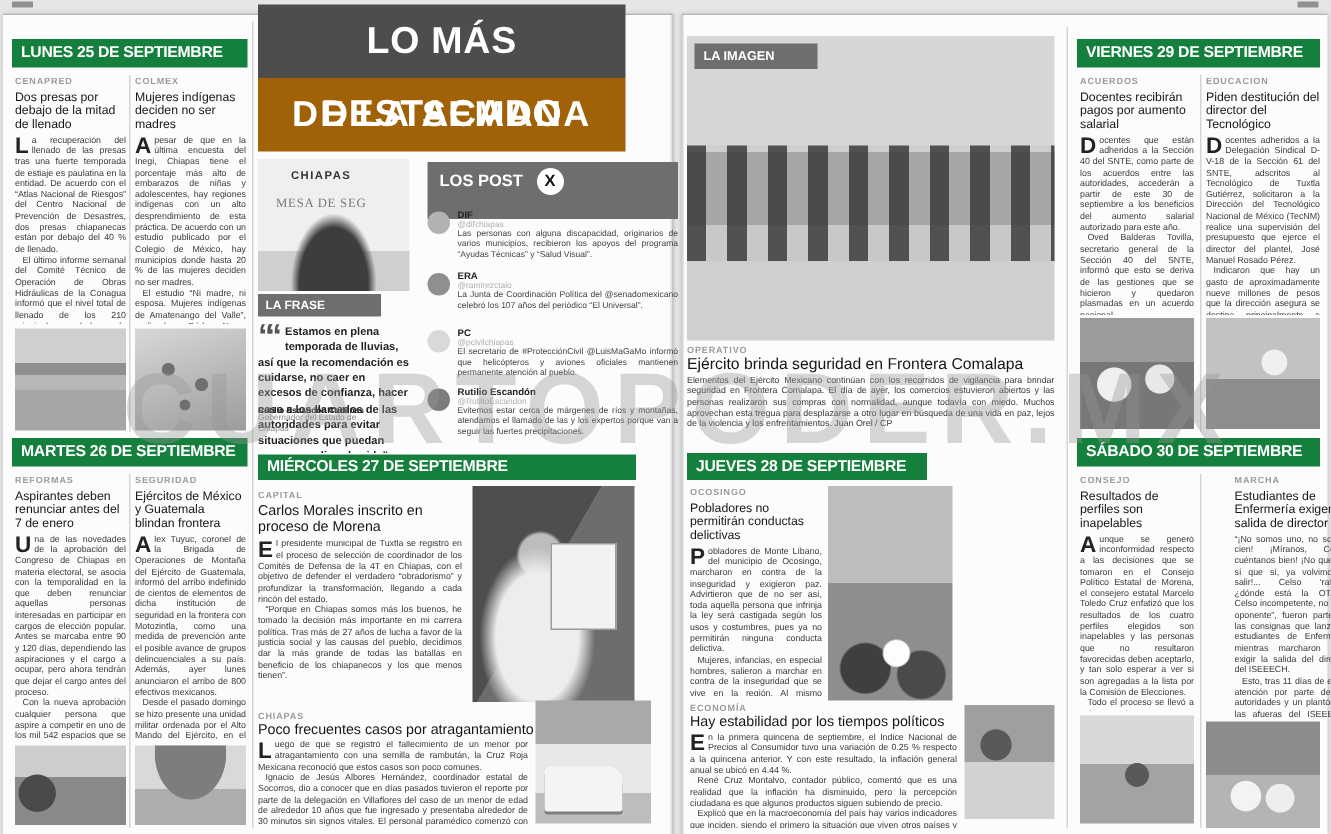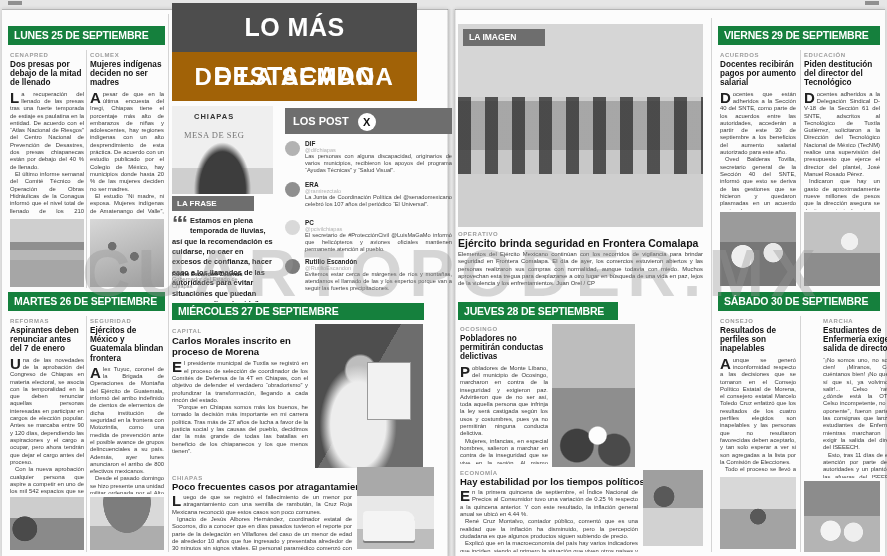--- a/index.html
+++ b/index.html
@@ -13,7 +13,7 @@
   .rule-v{position:absolute;width:1px;background:#d4d4d4;}
   .col{position:absolute;overflow:hidden;}
   .kicker{font-size:6px;font-weight:700;color:#9b9b9b;letter-spacing:.6px;margin-bottom:2px;}
-  .hl{font-size:8.2px;font-weight:700;color:#151515;line-height:1.12;margin-bottom:3px;}
+  .hl{font-size:8.2px;font-weight:400;color:#151515;line-height:1.12;margin-bottom:3px;}
   .hl.big{font-size:9.5px;}
   .hl.xl{font-size:10.5px;}
   .bodytx{font-size:5.9px;line-height:1.24;color:#3a3a3a;text-align:justify;overflow:hidden;}

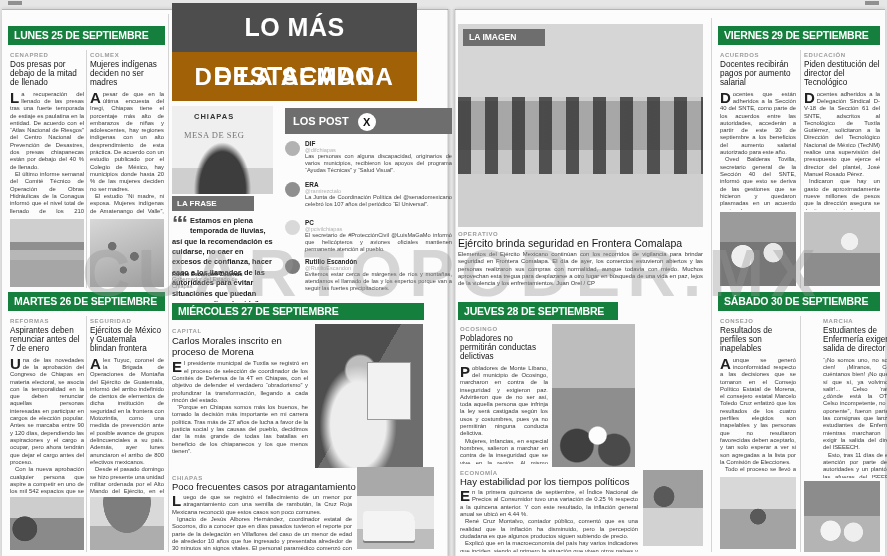--- a/index.html
+++ b/index.html
@@ -119,7 +119,7 @@
   <div class="quote-author" style="position:absolute;left:172px;top:268px;width:101px;">Rutilio Escandón Cadenas</div>
   <div class="quote-role" style="position:absolute;left:172px;top:276px;width:80px;">Gobernador del Estado de Chiapas</div>
 
-  <div class="minibar" style="left:285px;top:108px;width:167px;height:26px;font-size:11px;line-height:26px;padding-left:8px;box-sizing:border-box;">
+  <div class="minibar" style="left:285px;top:108px;width:167px;height:38px;font-size:11px;line-height:26px;padding-left:8px;box-sizing:border-box;">
     <span>LOS POST</span>
     <span class="xcircle">X</span>
   </div>

